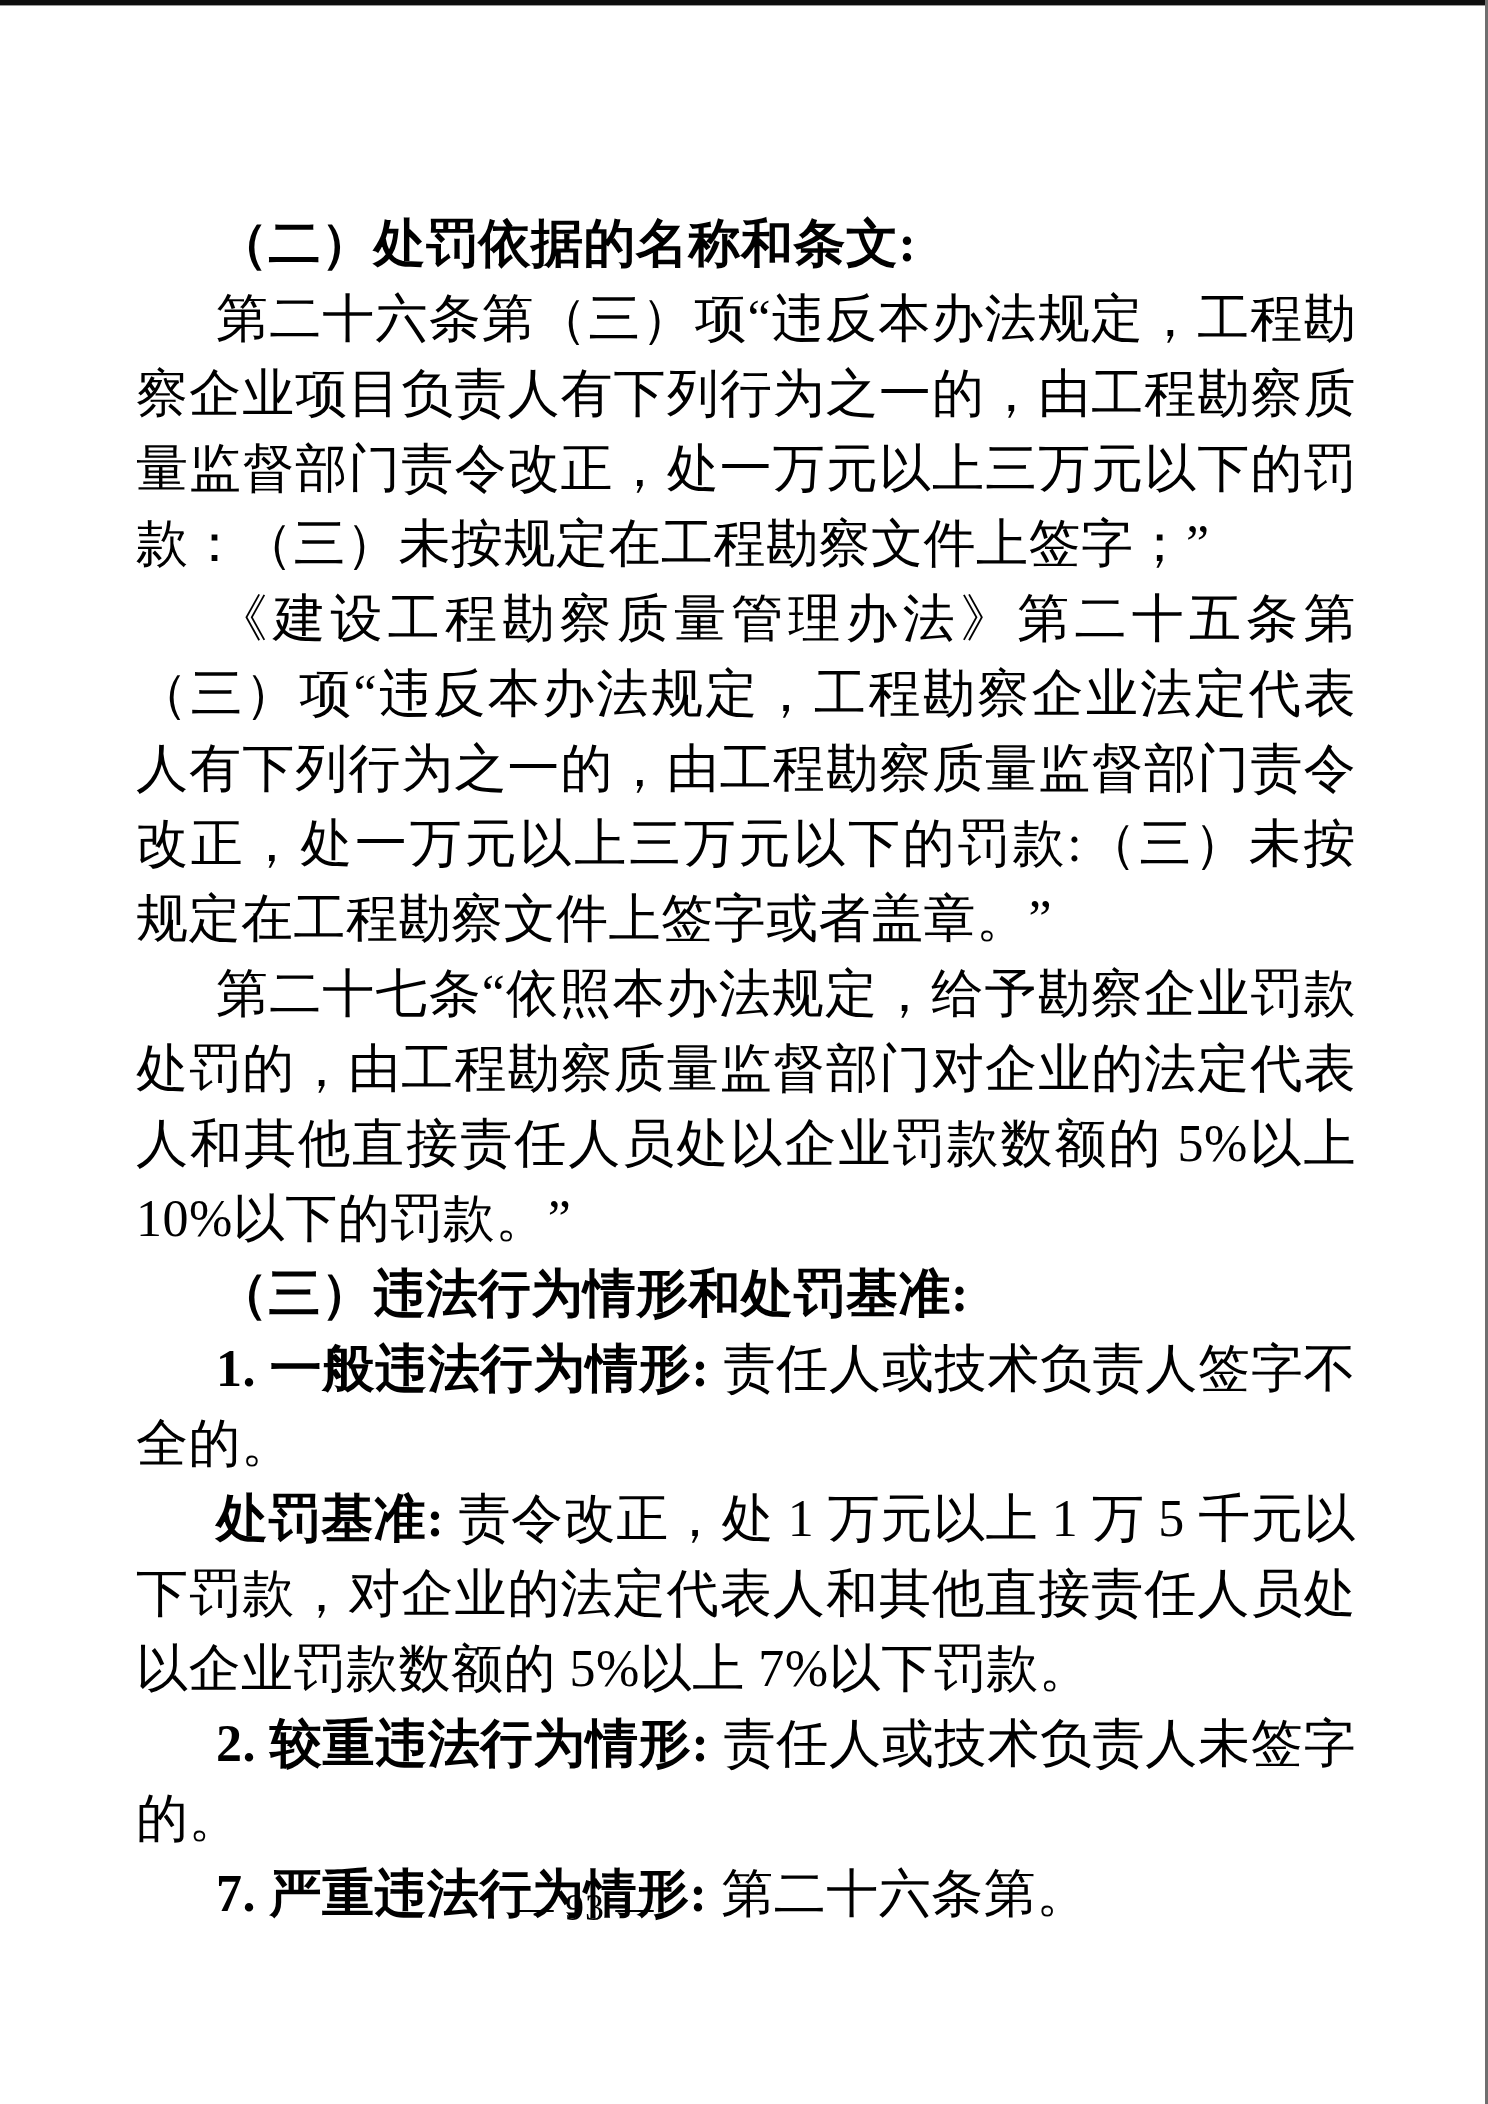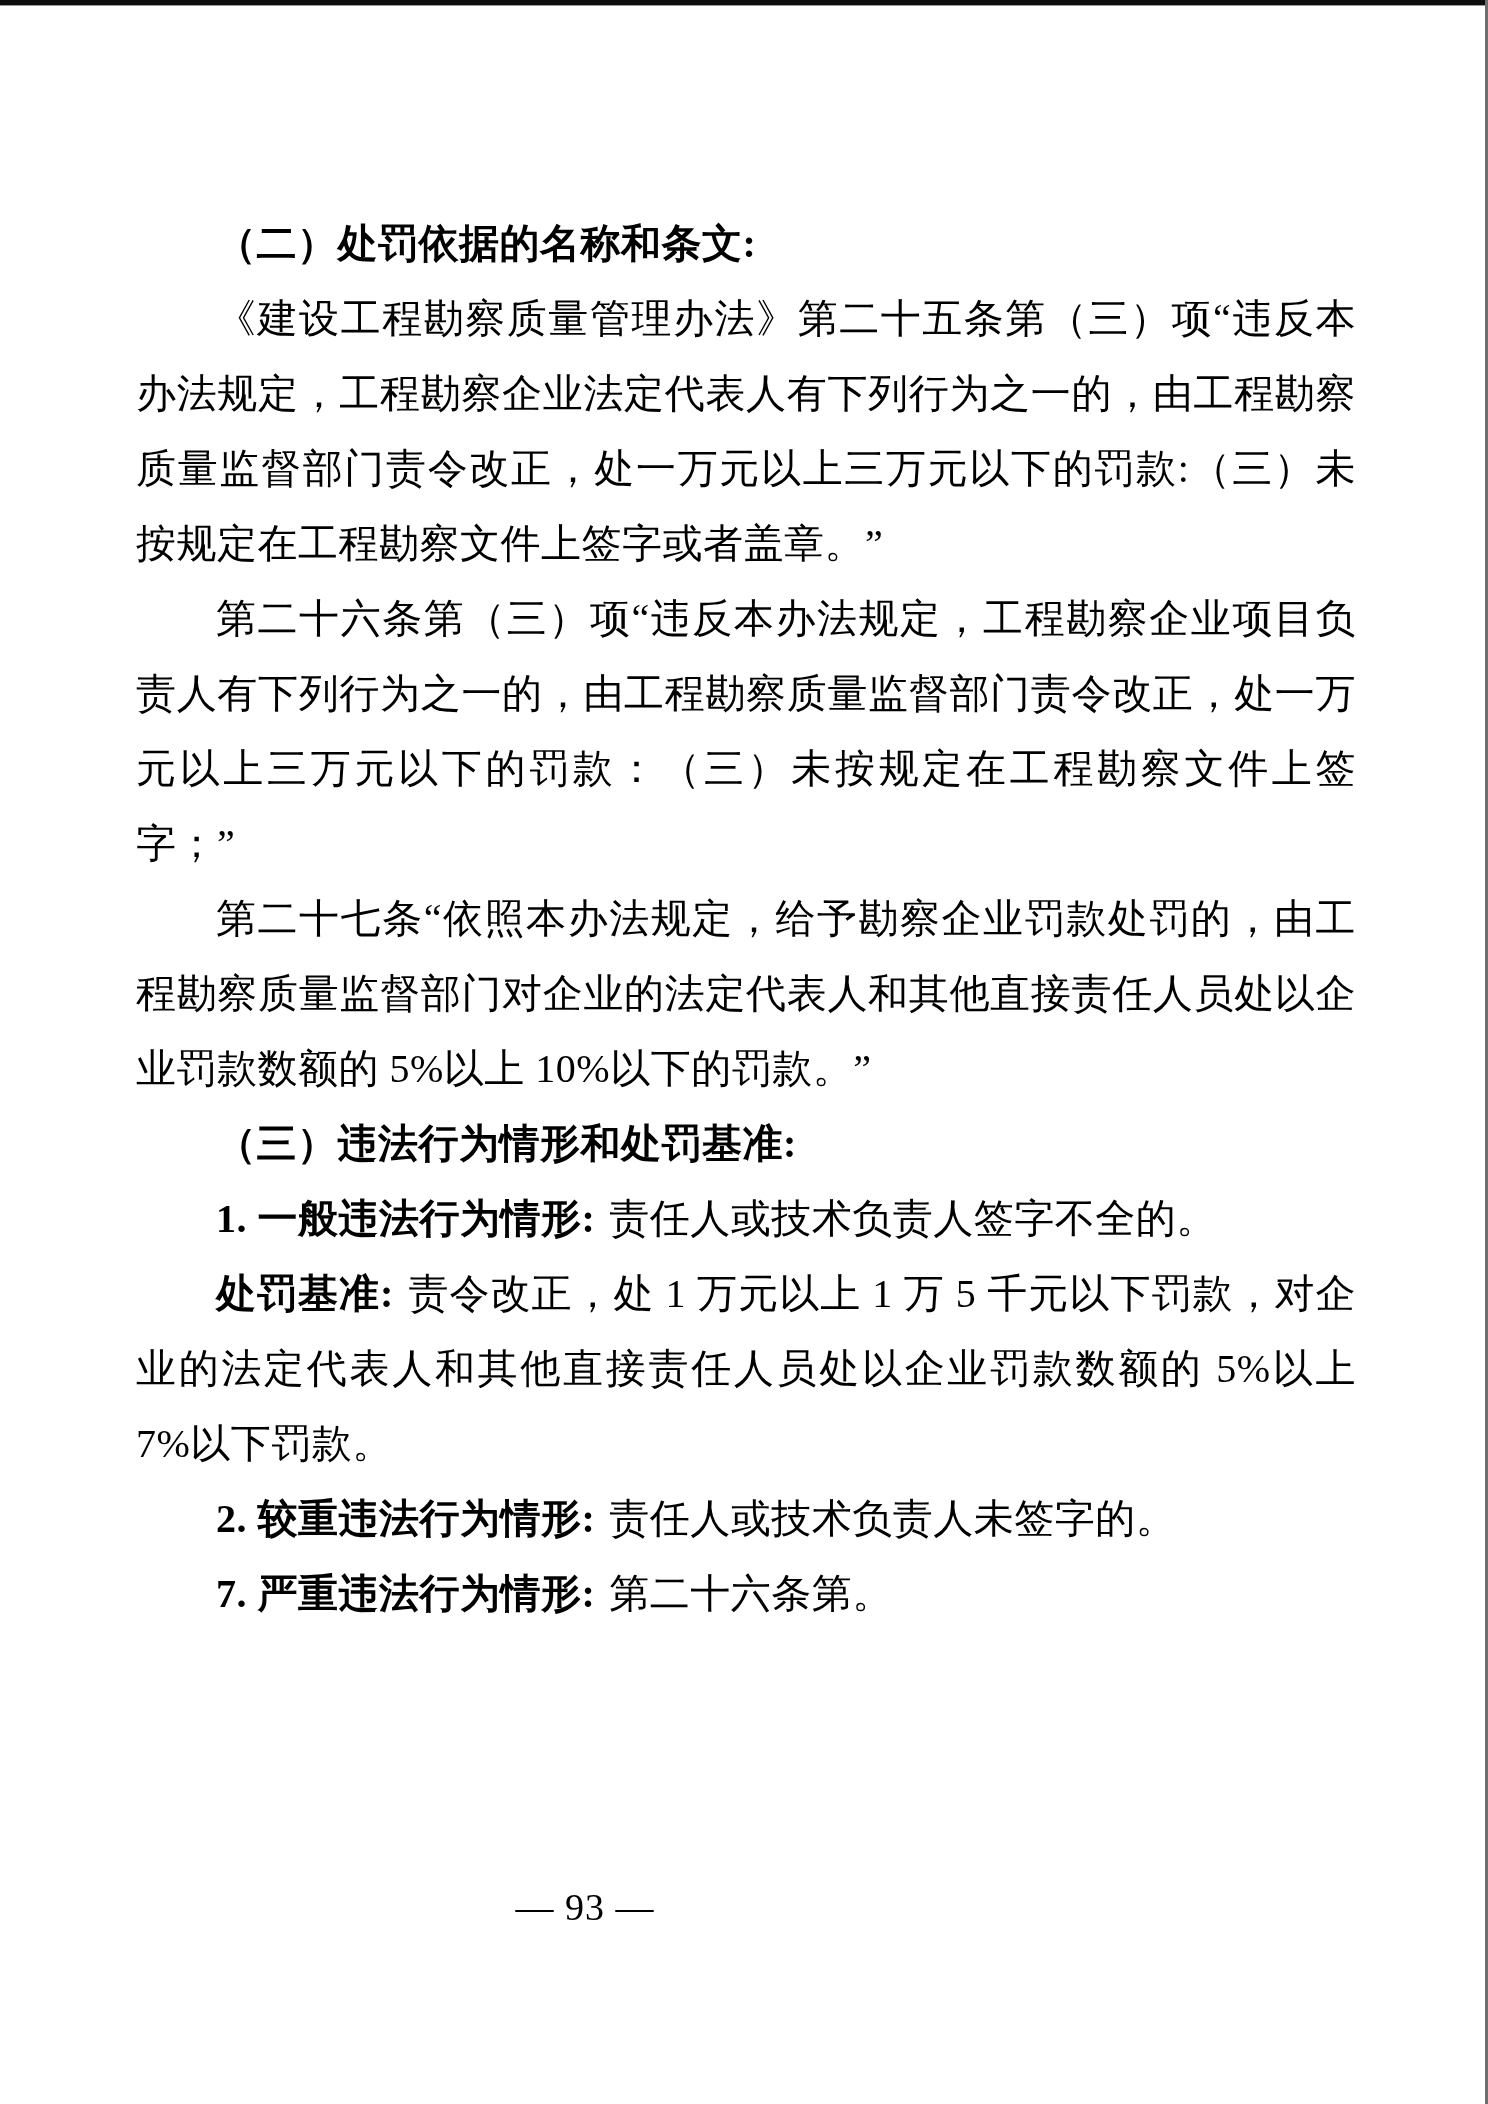--- a/index.html
+++ b/index.html
@@ -36,7 +36,7 @@
     left: 136px;
     top: 206px;
     width: 1220px;
-    font-size: 40px;
+    font-size: 52px;
     line-height: 75px;
     text-align: justify;
     letter-spacing: 0.5px;

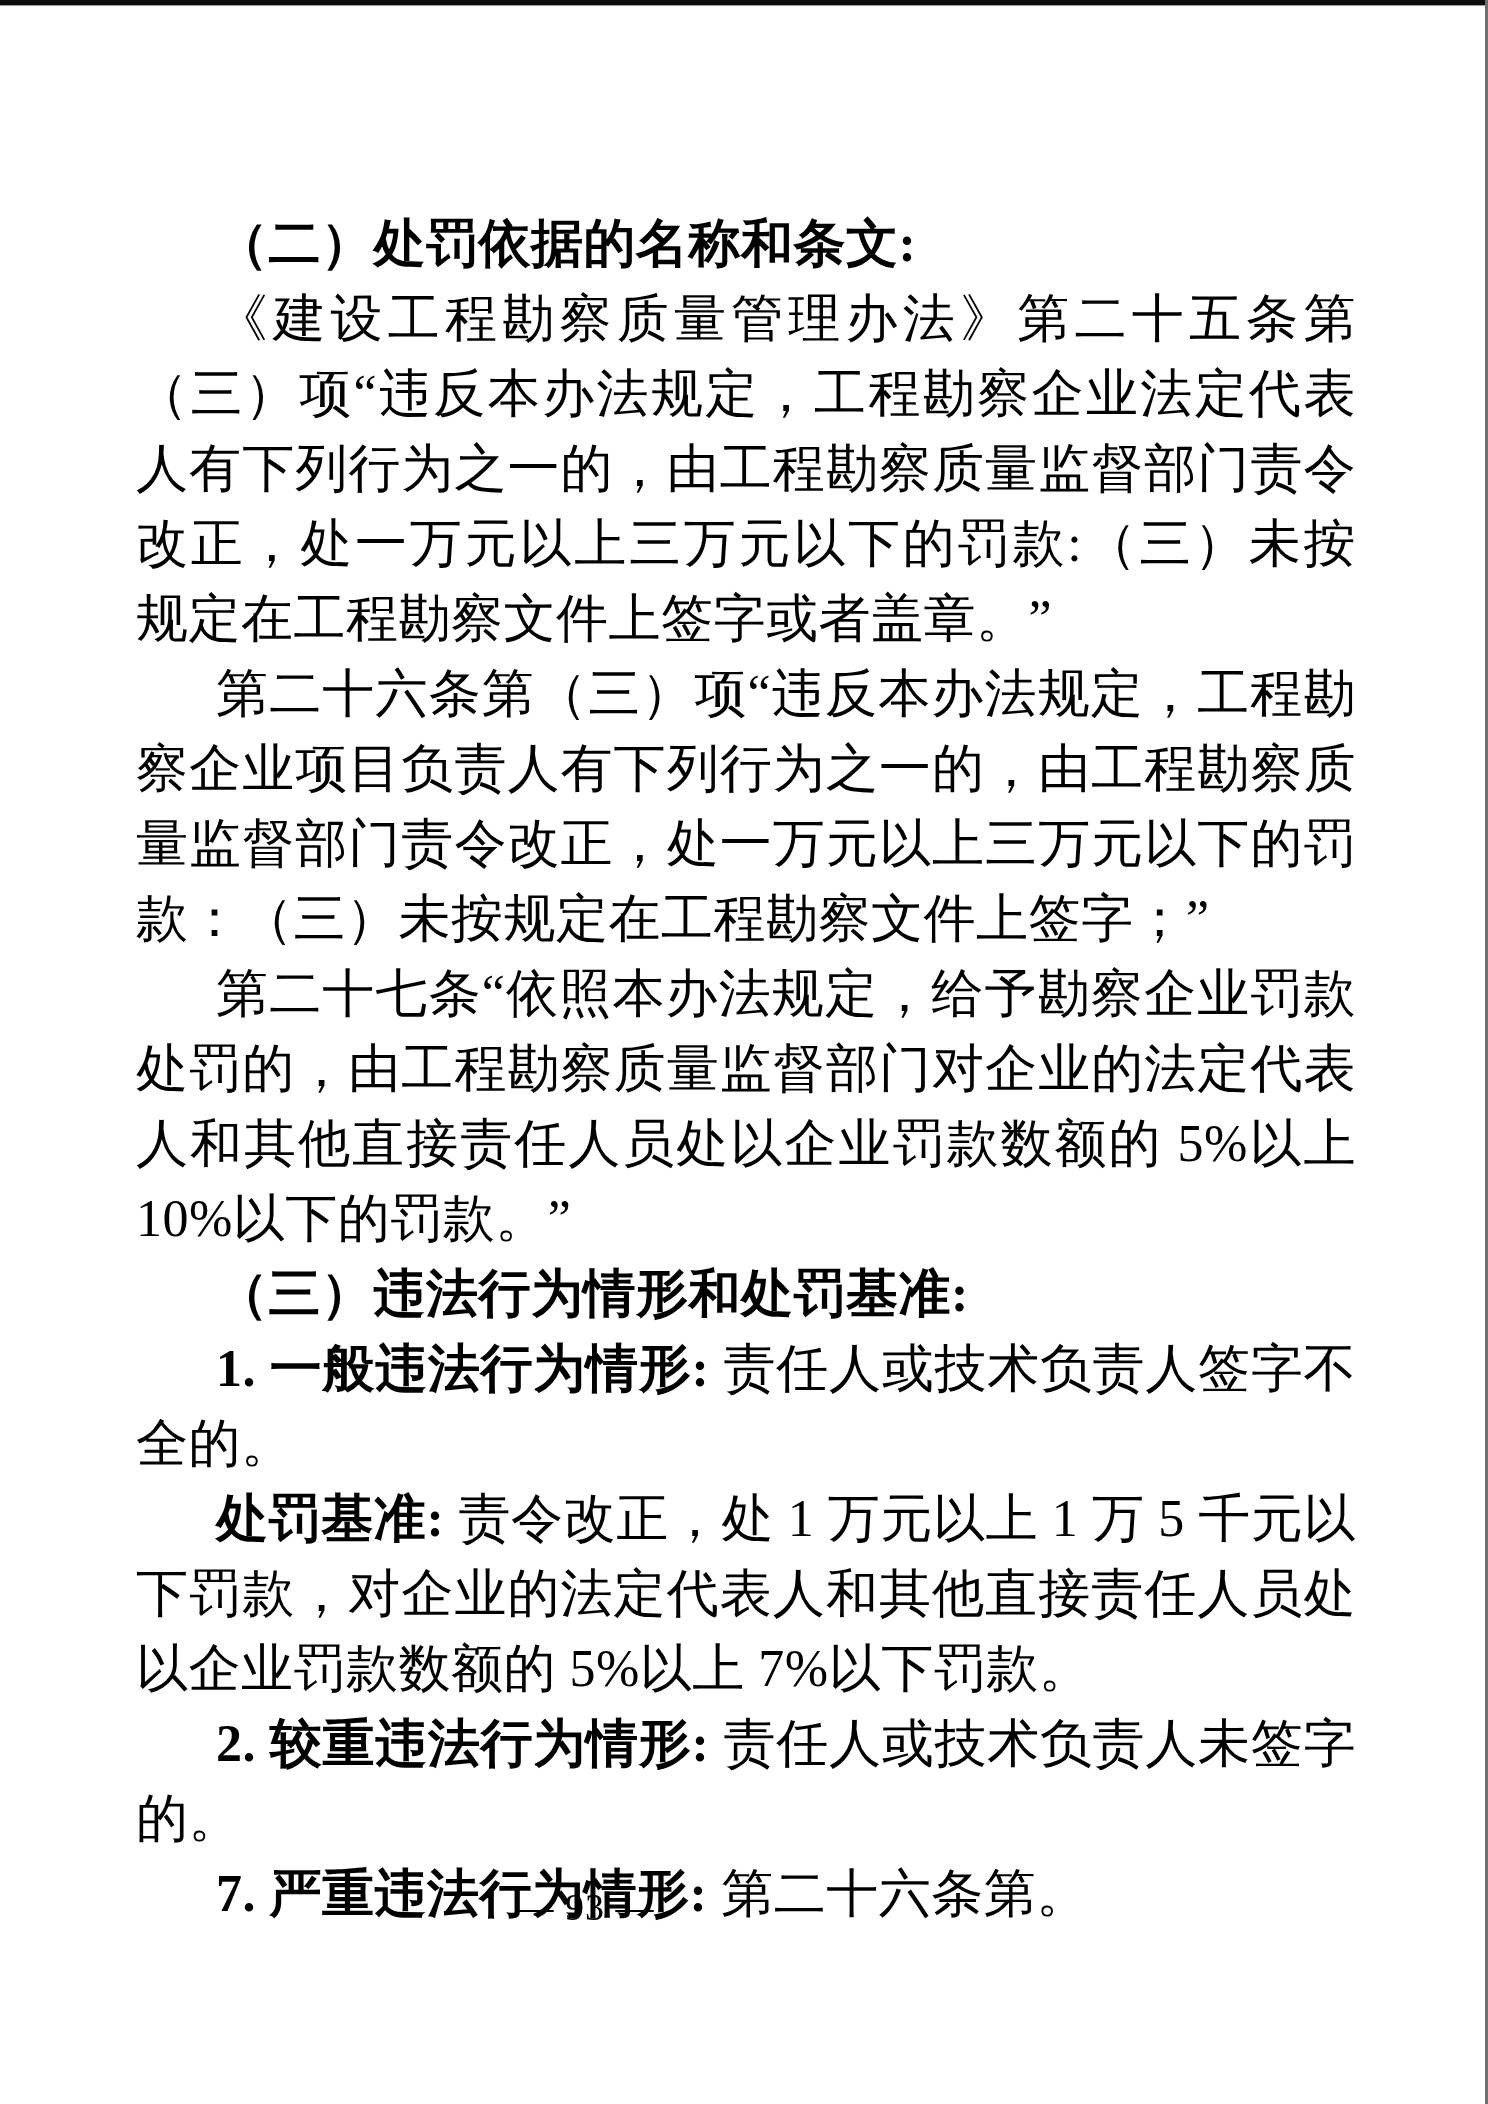--- a/index.html
+++ b/index.html
@@ -76,9 +76,9 @@
   <div class="content">
     <p class="heading">（二）处罚依据的名称和条文:</p>
 
+    <p>第二十六条第（三）项“违反本办法规定，工程勘察企业项目负责人有下列行为之一的，由工程勘察质量监督部门责令改正，处一万元以上三万元以下的罚款：（三）未按规定在工程勘察文件上签字；”</p>
+
     <p>《建设工程勘察质量管理办法》第二十五条第（三）项“违反本办法规定，工程勘察企业法定代表人有下列行为之一的，由工程勘察质量监督部门责令改正，处一万元以上三万元以下的罚款:（三）未按规定在工程勘察文件上签字或者盖章。”</p>
-
-    <p>第二十六条第（三）项“违反本办法规定，工程勘察企业项目负责人有下列行为之一的，由工程勘察质量监督部门责令改正，处一万元以上三万元以下的罚款：（三）未按规定在工程勘察文件上签字；”</p>
 
     <p>第二十七条“依照本办法规定，给予勘察企业罚款处罚的，由工程勘察质量监督部门对企业的法定代表人和其他直接责任人员处以企业罚款数额的 5%以上 10%以下的罚款。”</p>
 

